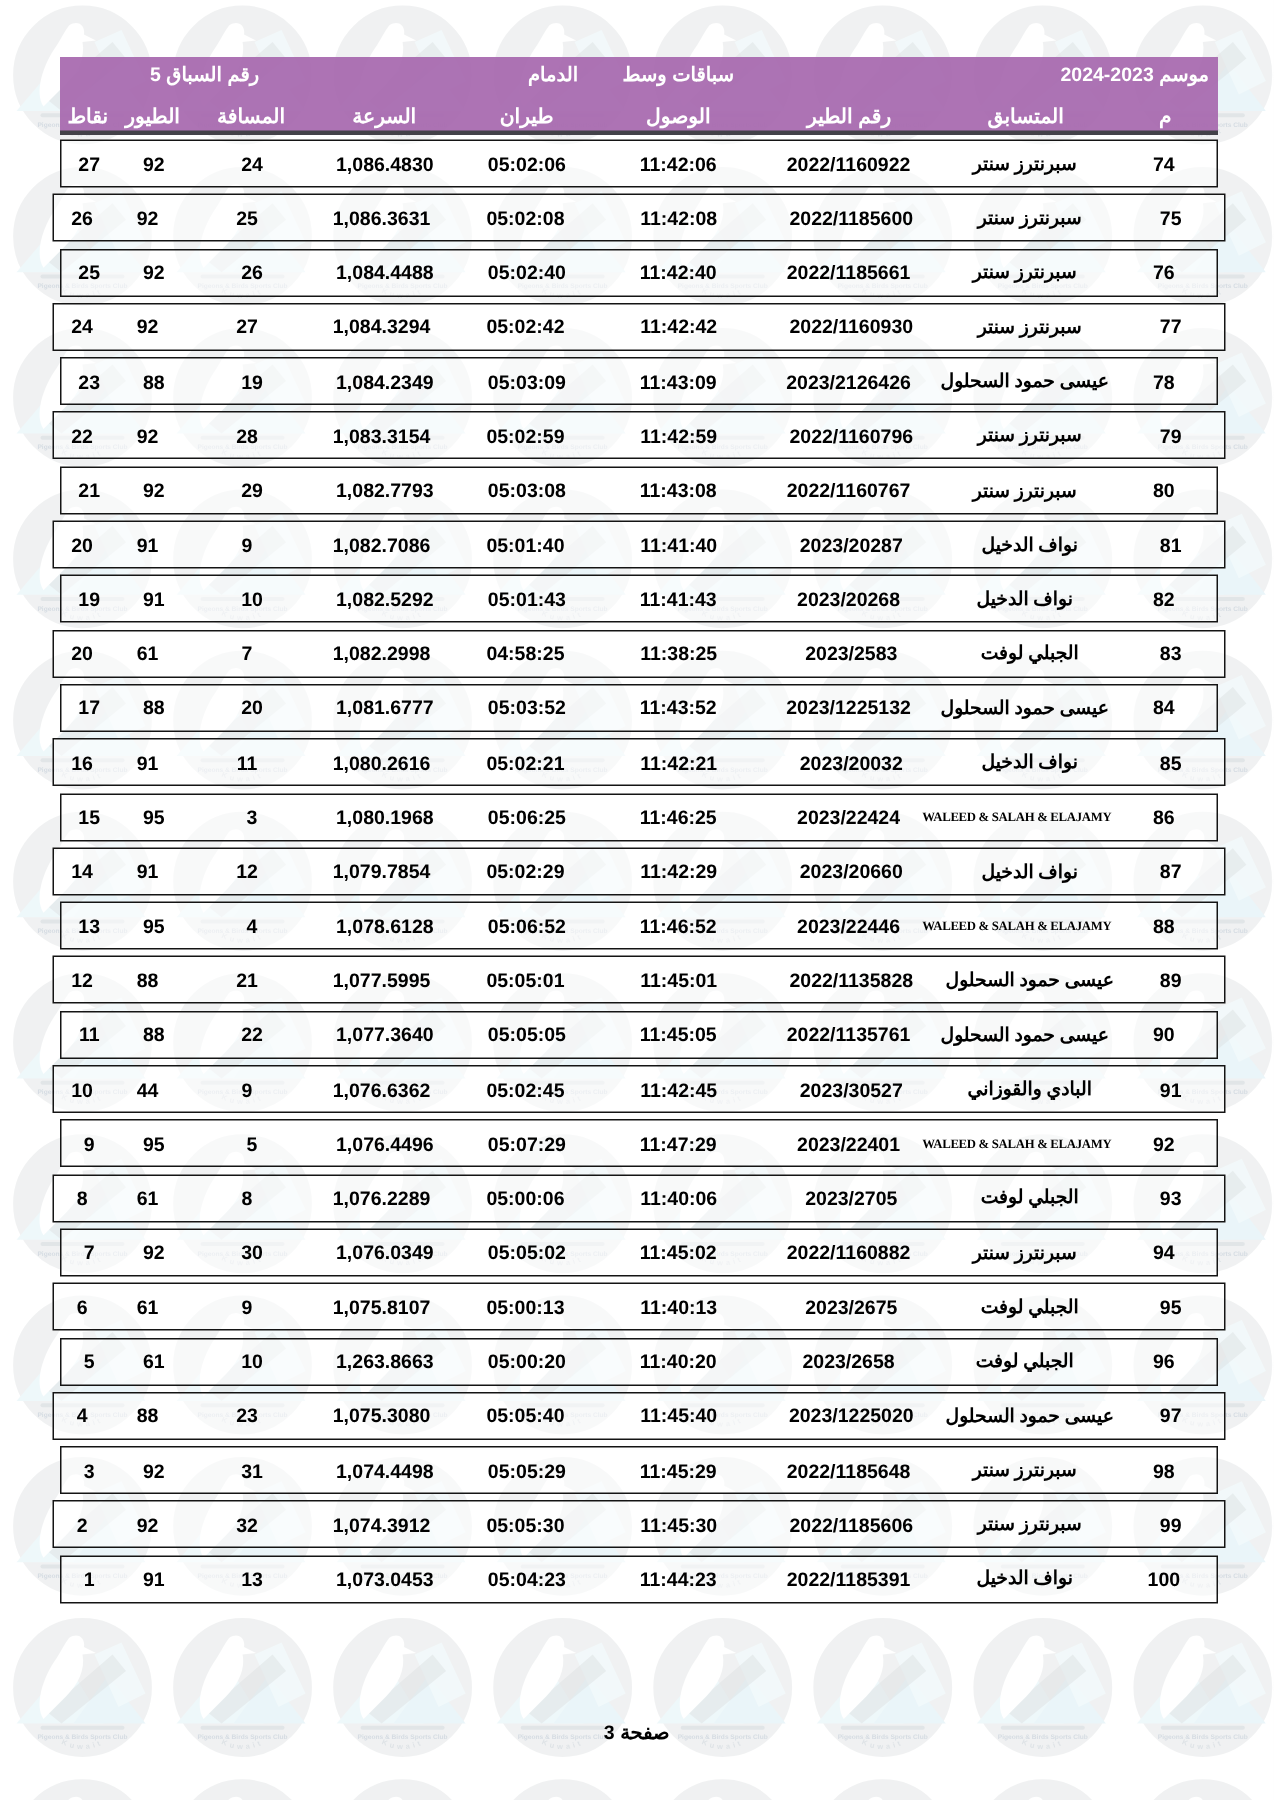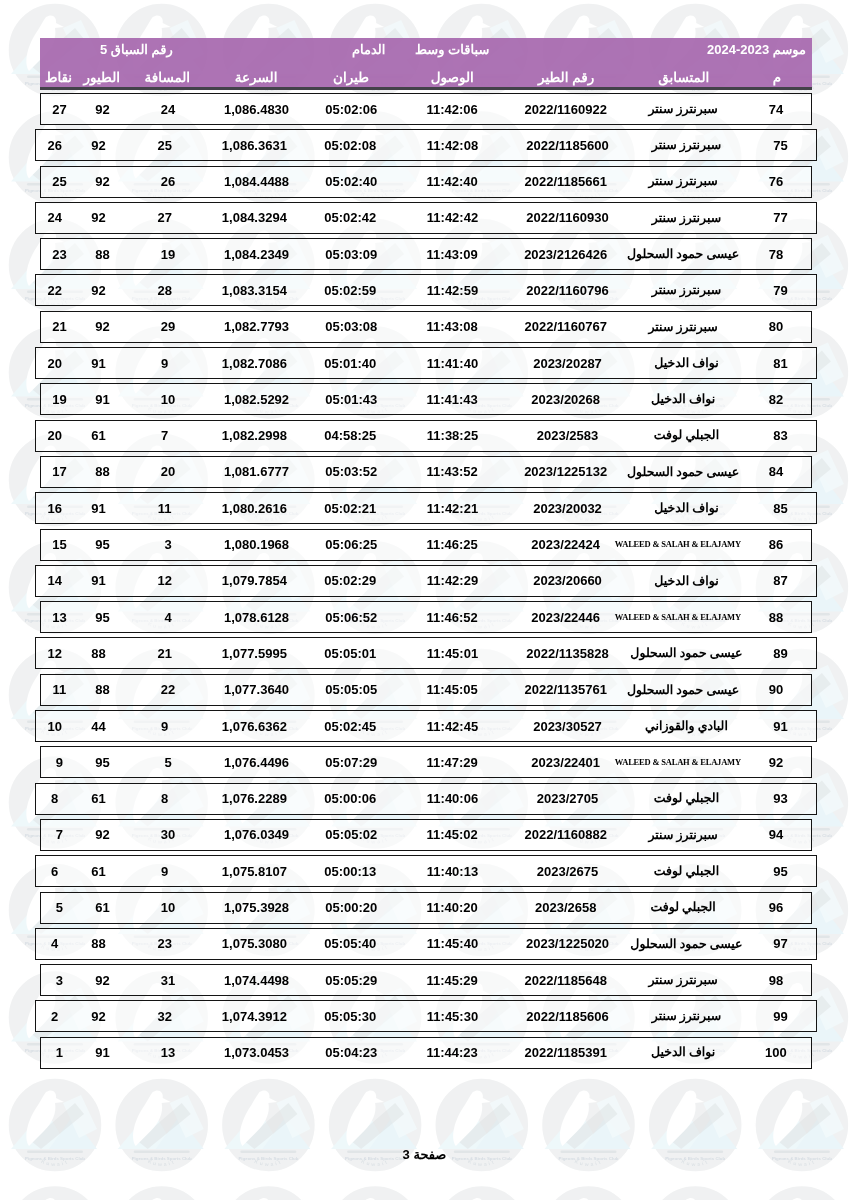--- a/index.html
+++ b/index.html
@@ -454,7 +454,7 @@
       <span class="c-points">5</span>
       <span class="c-birds">61</span>
       <span class="c-distance">10</span>
-      <span class="c-speed">1,075.3928</span>
+      <span class="c-speed">1,263.8663</span>
       <span class="c-flight">05:00:20</span>
       <span class="c-arrival">11:40:20</span>
       <span class="c-ring">2023/2658</span>

